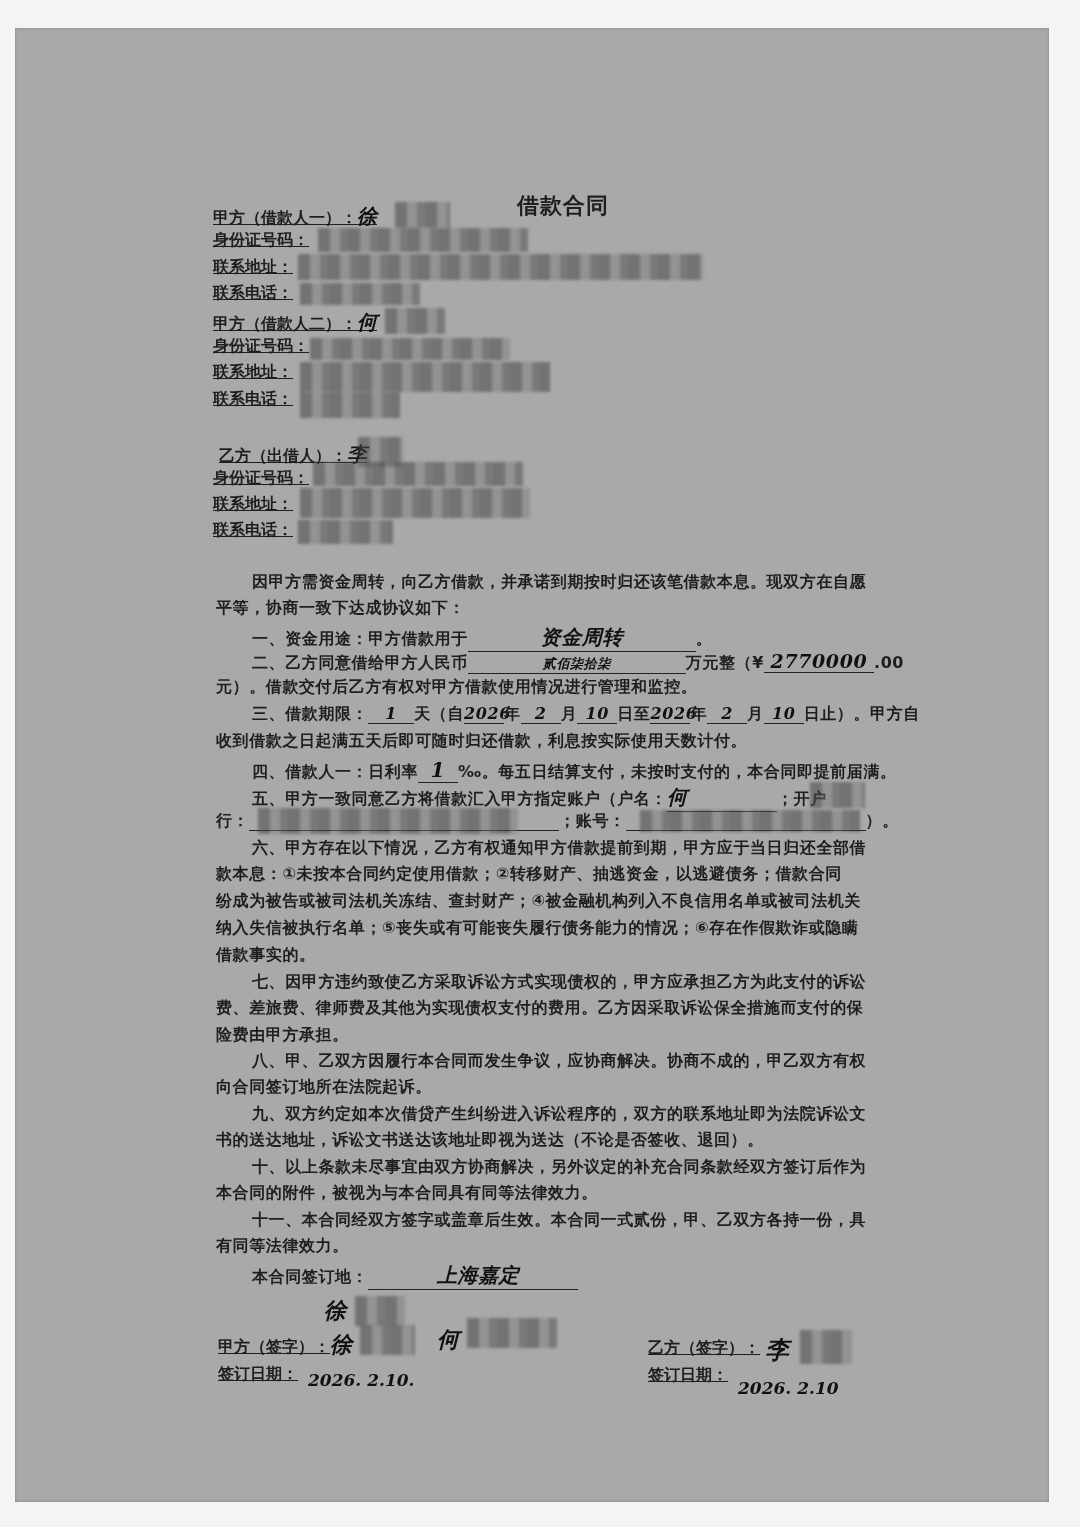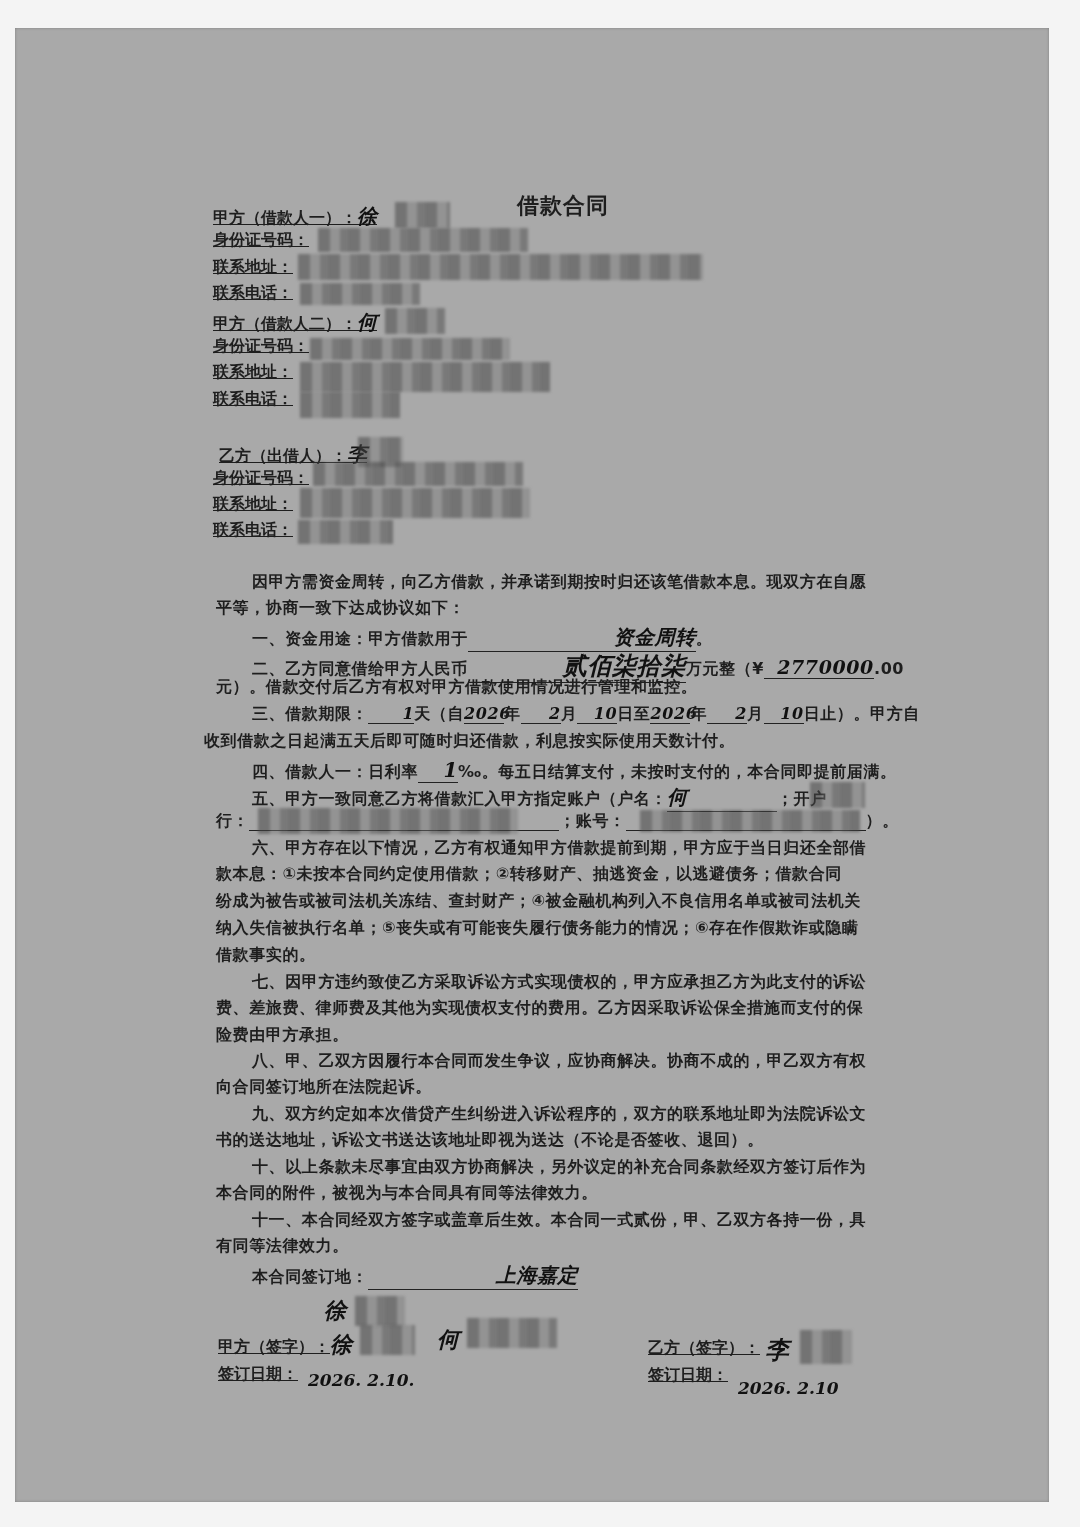--- a/index.html
+++ b/index.html
@@ -15,7 +15,7 @@
       repeating-linear-gradient(90deg, rgba(70,70,70,0.55) 0 12px, rgba(120,120,120,0.45) 12px 22px, rgba(90,90,90,0.6) 22px 30px);
       filter:blur(1.5px); }
   .hand { font-family:"DejaVu Serif",serif; font-style:italic; font-weight:bold; color:#111; }
-  .uline { display:inline-block; border-bottom:1.5px solid #222; text-align:right; }
+  .uline { display:inline-block; border-bottom:1.5px solid #222; text-align:center; }
 </style>
 </head>
 <body>

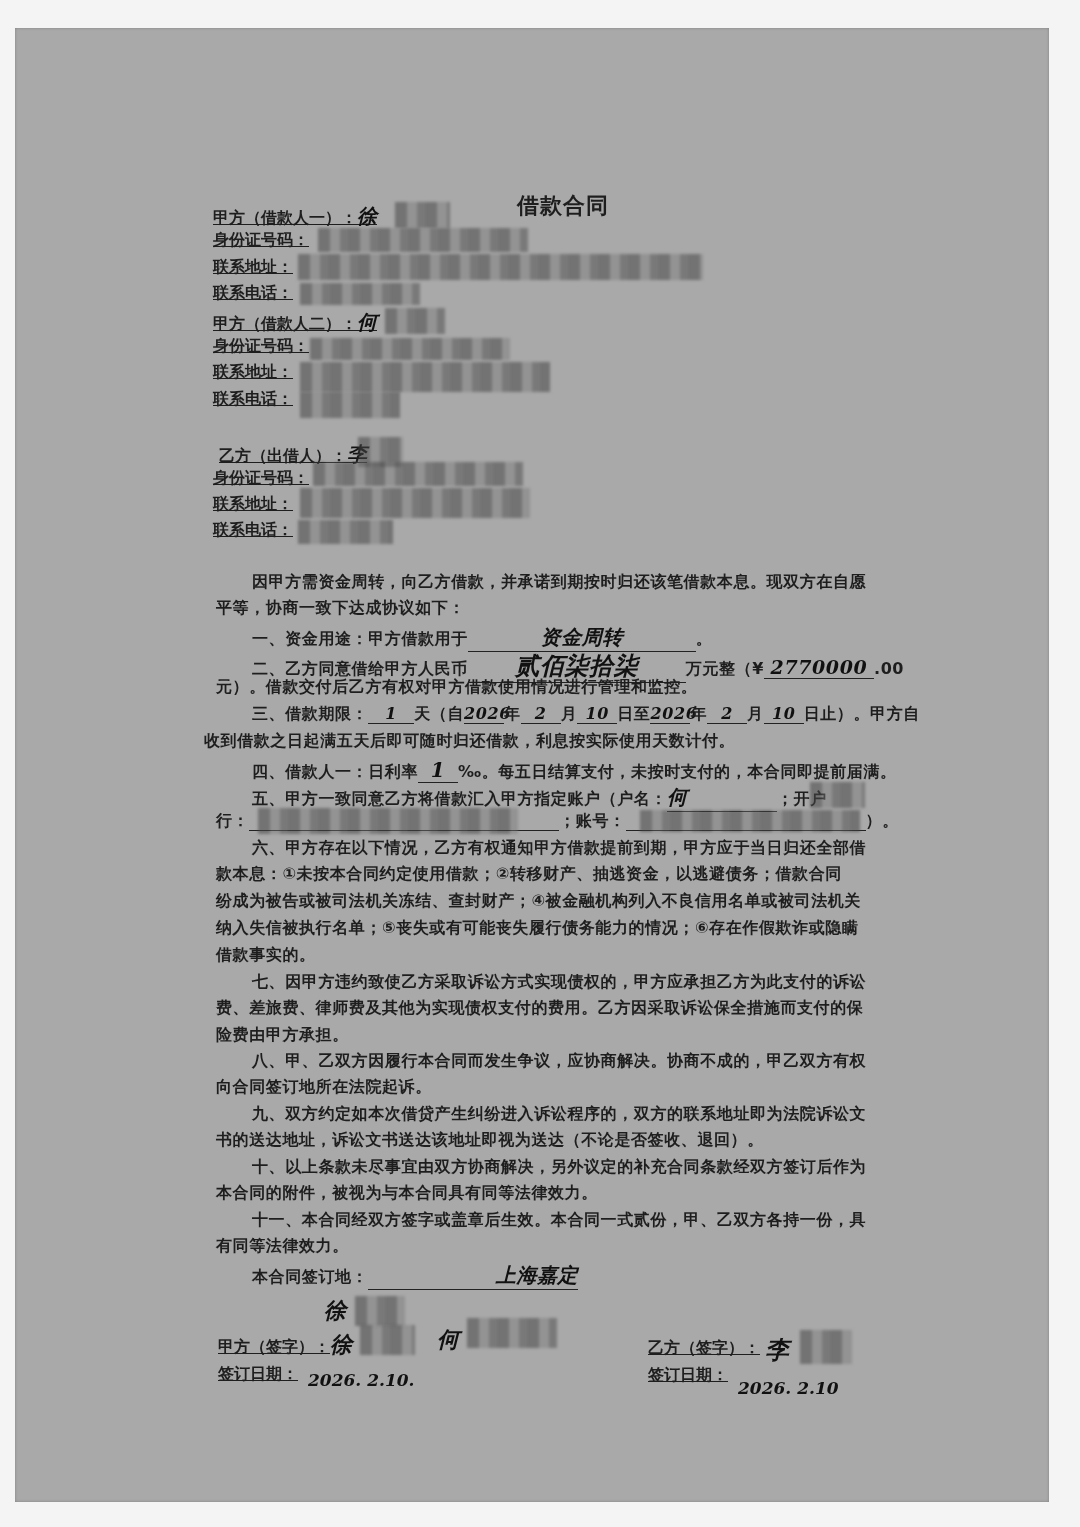--- a/index.html
+++ b/index.html
@@ -65,7 +65,7 @@
 </div>
 
 <div class="abs body-line" style="left:252px;top:650px">
-  <span>二、乙方同意借给甲方人民币</span><span class="uline hand" style="width:218px;font-size:24px">贰佰柒拾柒</span><span>万元整（¥</span><span class="uline hand" style="width:110px;font-size:19px">2770000</span><span>.00</span>
+  <span>二、乙方同意借给甲方人民币</span><span class="uline hand" style="width:218px;font-size:13px">贰佰柒拾柒</span><span>万元整（¥</span><span class="uline hand" style="width:110px;font-size:19px">2770000</span><span>.00</span>
 </div>
 <div class="abs body-line" style="left:216px;top:677px">元）。借款交付后乙方有权对甲方借款使用情况进行管理和监控。</div>
 

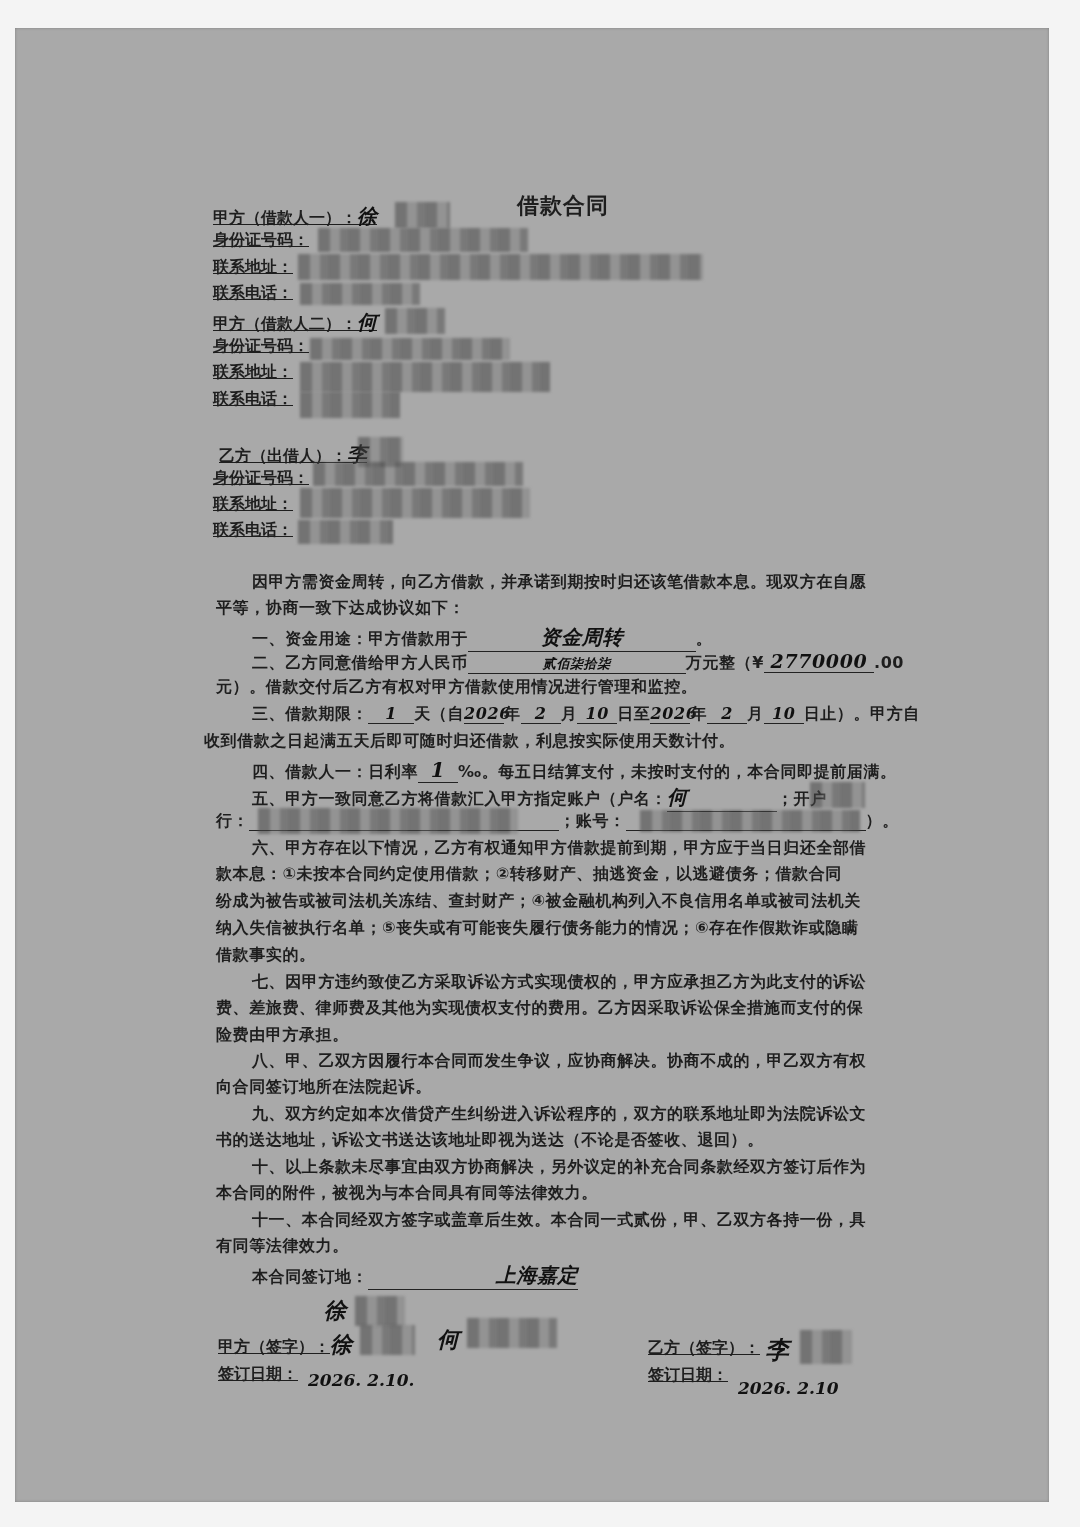--- a/index.html
+++ b/index.html
@@ -72,7 +72,7 @@
 <div class="abs body-line" style="left:252px;top:704px">
   <span>三、借款期限：</span><span class="uline hand" style="width:46px">1</span><span>天（自</span><span class="uline hand" style="width:40px">2026</span><span>年</span><span class="uline hand" style="width:40px">2</span><span>月</span><span class="uline hand" style="width:40px">10</span><span>日至</span><span class="uline hand" style="width:40px">2026</span><span>年</span><span class="uline hand" style="width:40px">2</span><span>月</span><span class="uline hand" style="width:40px">10</span><span>日止）。甲方自</span>
 </div>
-<div class="abs body-line" style="left:204px;top:731px">收到借款之日起满五天后即可随时归还借款，利息按实际使用天数计付。</div>
+<div class="abs body-line" style="left:216px;top:731px">收到借款之日起满五天后即可随时归还借款，利息按实际使用天数计付。</div>
 
 <div class="abs body-line" style="left:252px;top:758px">
   <span>四、借款人一：日利率</span><span class="uline hand" style="width:40px;font-size:20px">1</span><span>‰。每五日结算支付，未按时支付的，本合同即提前届满。</span>

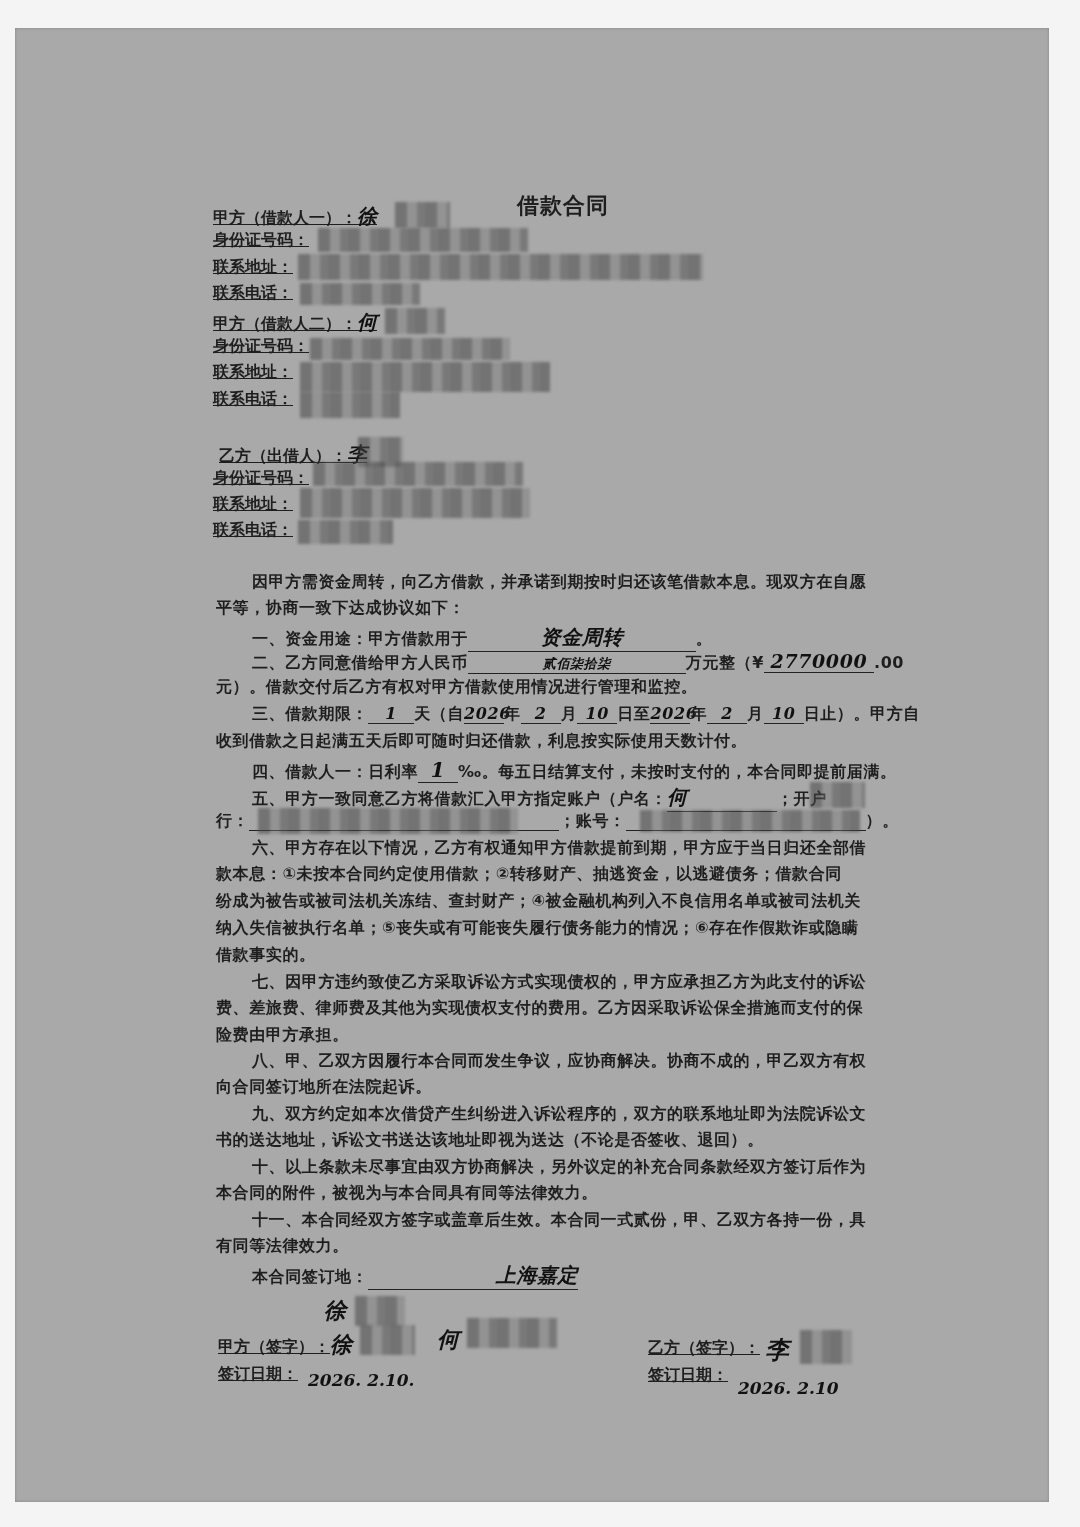--- a/index.html
+++ b/index.html
@@ -111,7 +111,7 @@
 <div class="abs body-line" style="left:216px;top:1236px">有同等法律效力。</div>
 
 <div class="abs body-line" style="left:252px;top:1262px">
-  <span>本合同签订地：</span><span class="uline hand" style="width:200px;font-size:20px;text-align:right;padding-left:10px">上海嘉定</span>
+  <span>本合同签订地：</span><span class="uline hand" style="width:200px;font-size:20px;text-align:center;padding-left:10px">上海嘉定</span>
 </div>
 
 <div class="abs hand" style="left:324px;top:1296px;font-size:22px">徐</div>

